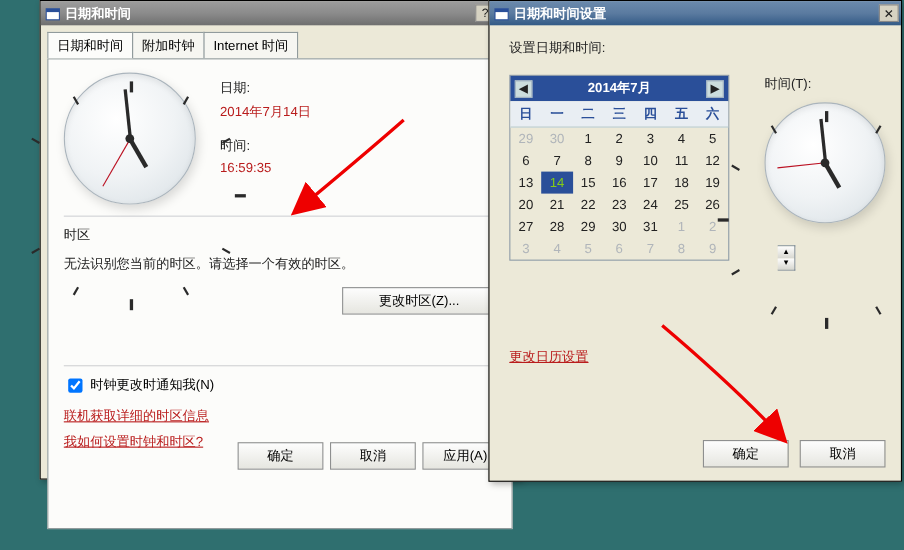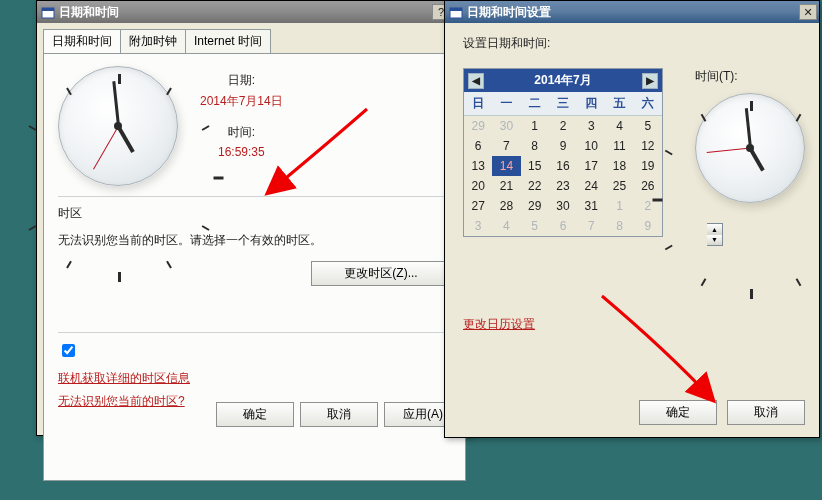--- a/index.html
+++ b/index.html
@@ -87,7 +87,7 @@
     <div class="tab"><span>Internet 时间</span></div>
   </div>
   <div class="tab-panel" style="height:428px;">
-    <div style="display:flex; gap:22px;text-align:center;">
+    <div style="display:flex; gap:22px;">
       <div class="clockwrap">
         <div class="clockface">
           <div class="hand hour" style="transform: rotate(150deg);"></div>

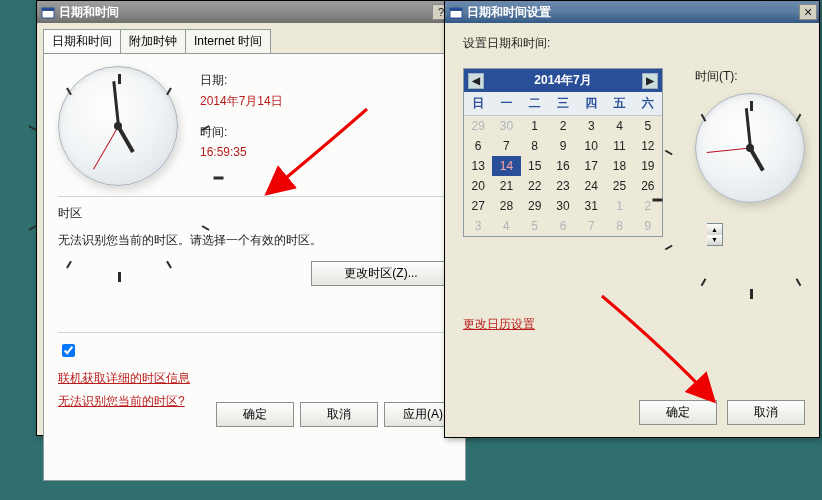--- a/index.html
+++ b/index.html
@@ -52,7 +52,7 @@
   .cal-row.hdr { background:#e9eef3; color:#3a5577; font-weight:bold; border-bottom:1px solid #bcc; }
   .cal-row.hdr .cal-cell { color:#2a4f99; }
   .cal-cell.other { color:#b0b5ba; }
-  .cal-cell.sel { background:#2a4f99; color:#fca5a5; }
+  .cal-cell.sel { background:#2a4f99; color:#84cc16; }
 
   
   .timespin { display:flex; align-items:center; margin-left: 12px; }

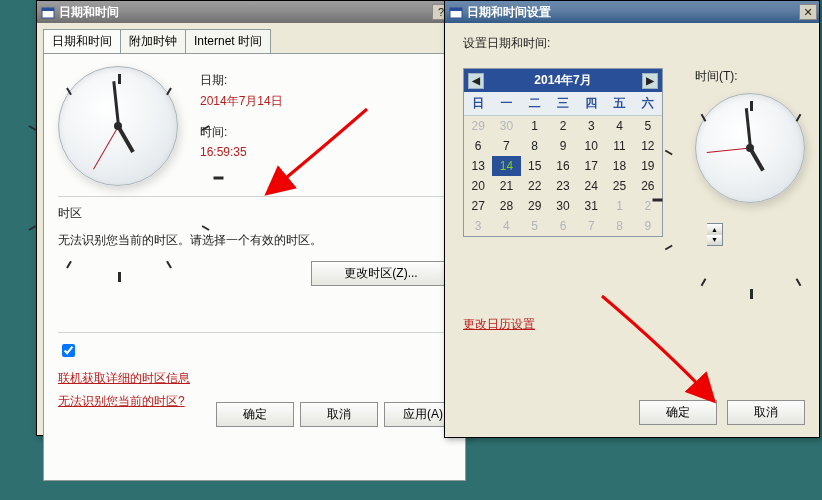--- a/index.html
+++ b/index.html
@@ -125,6 +125,7 @@
     <hr class="sep" style="margin-top:46px;">
     <label class="chk">
       <input type="checkbox" checked="" style="">
+      <span>时钟更改时通知我(N)</span>
     </label>
     <div style="margin-top:10px;"><span class="link">联机获取详细的时区信息</span></div>
     <div style="margin-top:6px;"><span class="link">无法识别您当前的时区?</span></div>

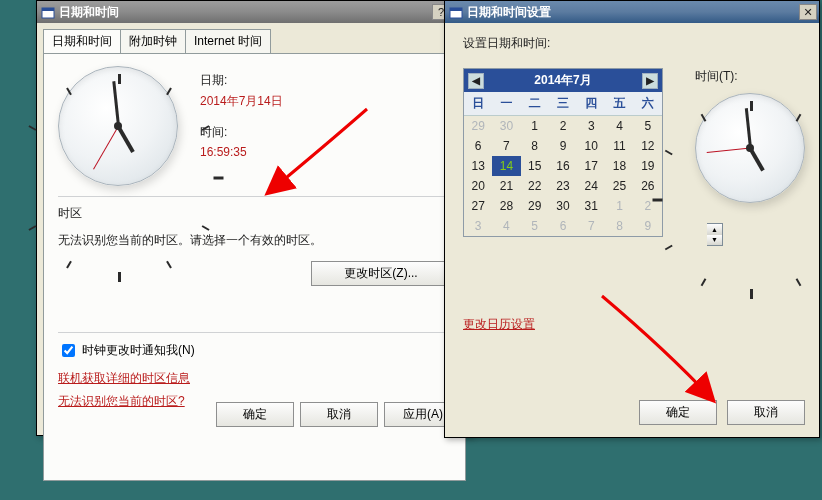--- a/index.html
+++ b/index.html
@@ -128,7 +128,7 @@
       <span>时钟更改时通知我(N)</span>
     </label>
     <div style="margin-top:10px;"><span class="link">联机获取详细的时区信息</span></div>
-    <div style="margin-top:6px;"><span class="link">无法识别您当前的时区?</span></div>
+    <div style="margin-top:6px;"><span class="link">我如何设置时钟和时区?</span></div>
   </div>
   <div style="position:absolute; right:10px; bottom:8px; display:flex; gap:6px;">
     <button class="btn"><span>确定</span></button>

